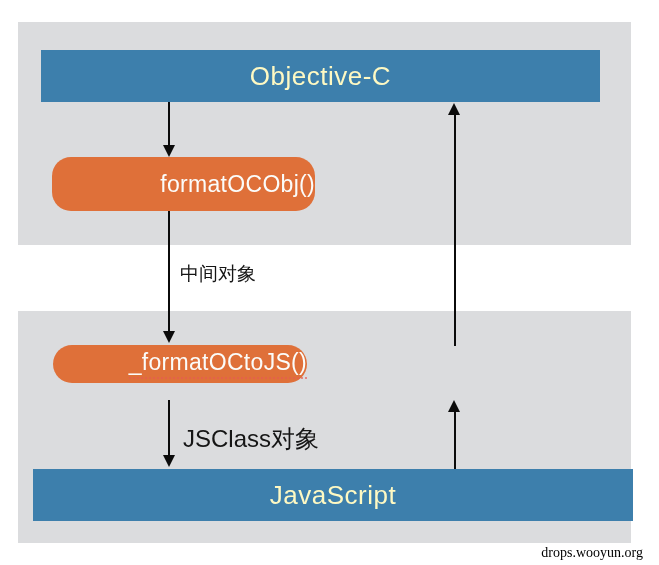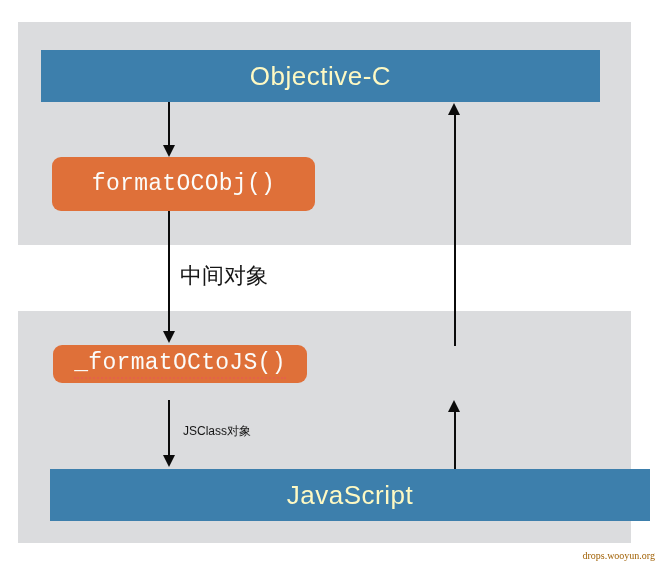--- a/index.html
+++ b/index.html
@@ -43,14 +43,13 @@
     position: absolute;
     background: #df7039;
     color: #fbfcfa;
-    border-radius: 9px;
+    border-radius: 19px;
     display: flex;
     align-items: center;
-    justify-content: center;
+    justify-content: flex-end;
     font-size: 23px;
     font-weight: 300;
     letter-spacing: 0.3px;
-    font-family: Liberation Mono, monospace;
   }
   .pill-format-oc-obj   { left: 52px;  top: 157px; width: 263px; height: 54px; }
   .pill-format-oc-to-js { left: 53px;  top: 345px; width: 254px; height: 38px; }

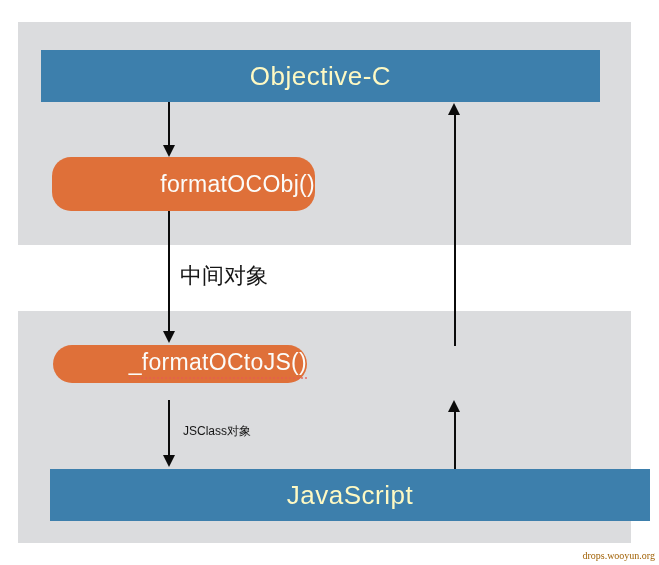--- a/index.html
+++ b/index.html
@@ -91,7 +91,7 @@
     color: #151515;
     white-space: nowrap;
   }
-  .label-intermediate { left: 180px; top: 261px; font-size: 22px; }
+  .label-intermediate { left: 180px; top: 261px; font-size: 19px; }
   .label-jsclass      { left: 183px; top: 423px; font-size: 12px; }
 
   .watermark {

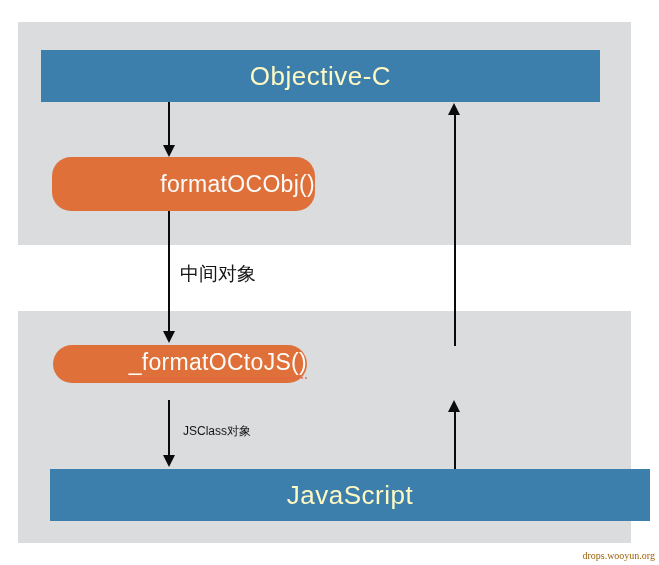--- a/index.html
+++ b/index.html
@@ -92,7 +92,7 @@
     white-space: nowrap;
   }
   .label-intermediate { left: 180px; top: 261px; font-size: 19px; }
-  .label-jsclass      { left: 183px; top: 423px; font-size: 12px; }
+  .label-jsclass      { left: 183px; top: 423px; font-size: 24px; }
 
   .watermark {
     position: absolute;

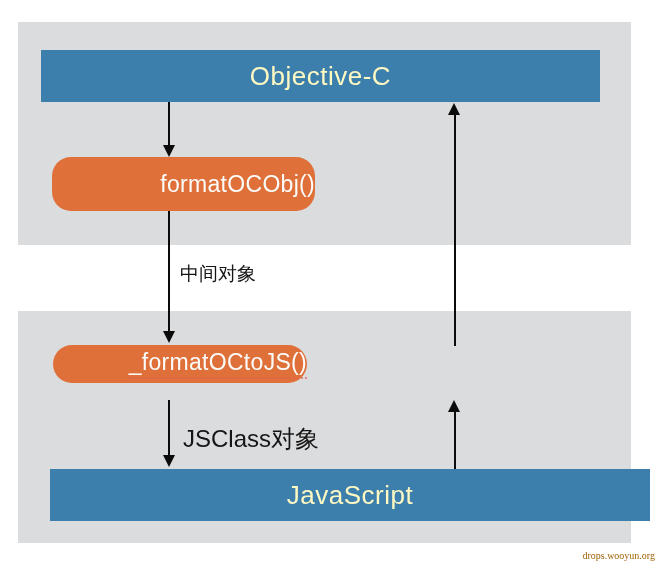--- a/index.html
+++ b/index.html
@@ -37,7 +37,7 @@
     letter-spacing: 0.5px;
   }
   .bar-oc { left: 41px; top: 50px;  width: 559px; height: 52px; }
-  .bar-js { left: 50px; top: 469px; width: 600px; height: 52px; text-align: right; }
+  .bar-js { left: 33px; top: 469px; width: 600px; height: 52px; text-align: right; }
 
   .pill {
     position: absolute;

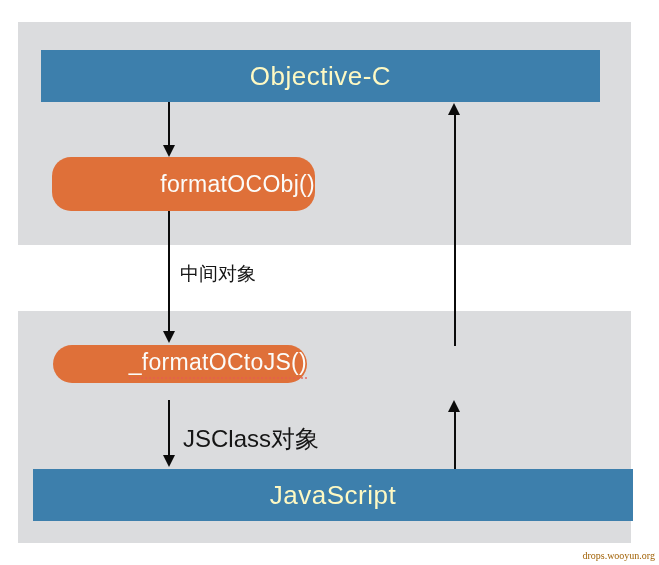--- a/index.html
+++ b/index.html
@@ -96,11 +96,11 @@
 
   .watermark {
     position: absolute;
-    right: 4px;
+    right: 16px;
     bottom: 4px;
     font-family: "Liberation Serif", serif;
-    font-size: 10px;
-    color: #a16207;
+    font-size: 14px;
+    color: #000000;
   }
 </style>
 </head>

